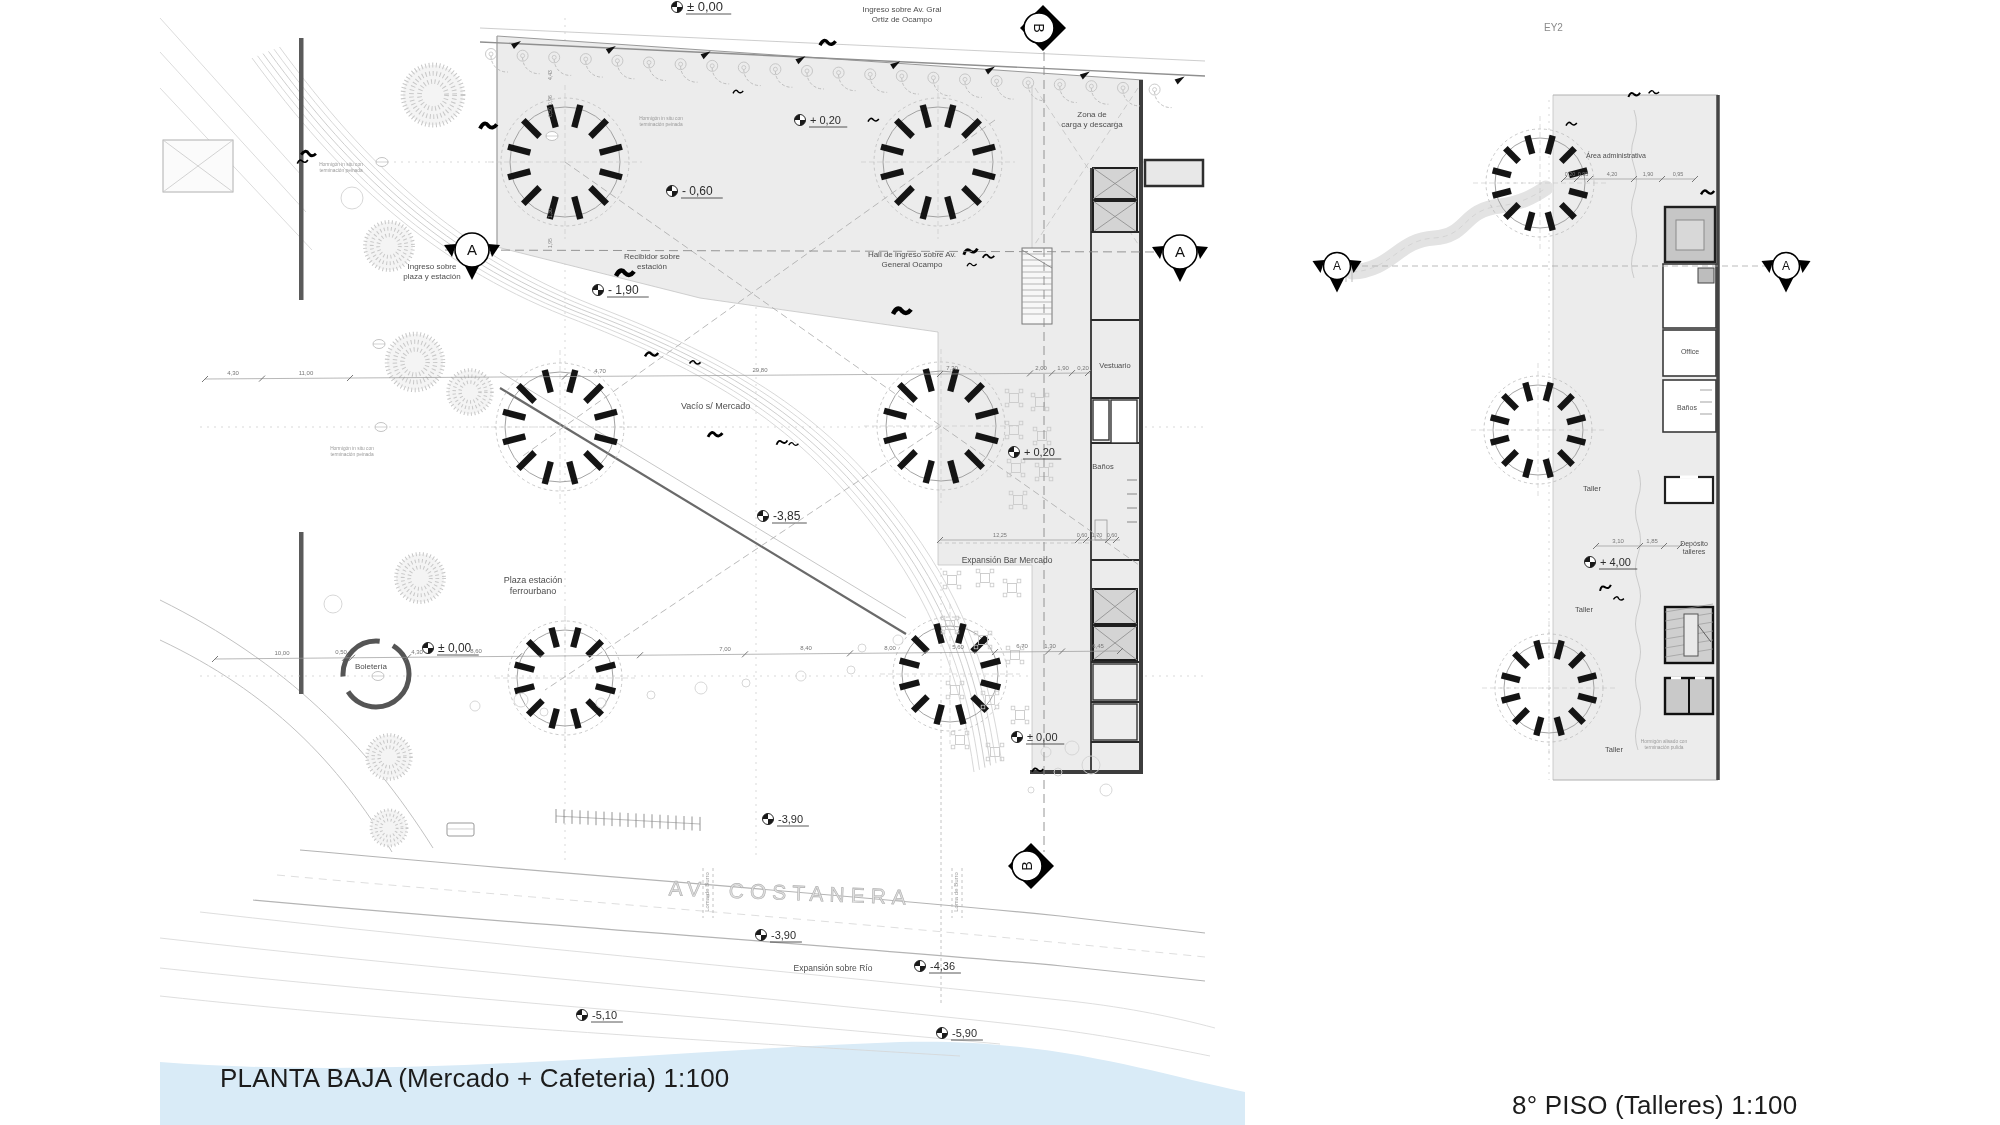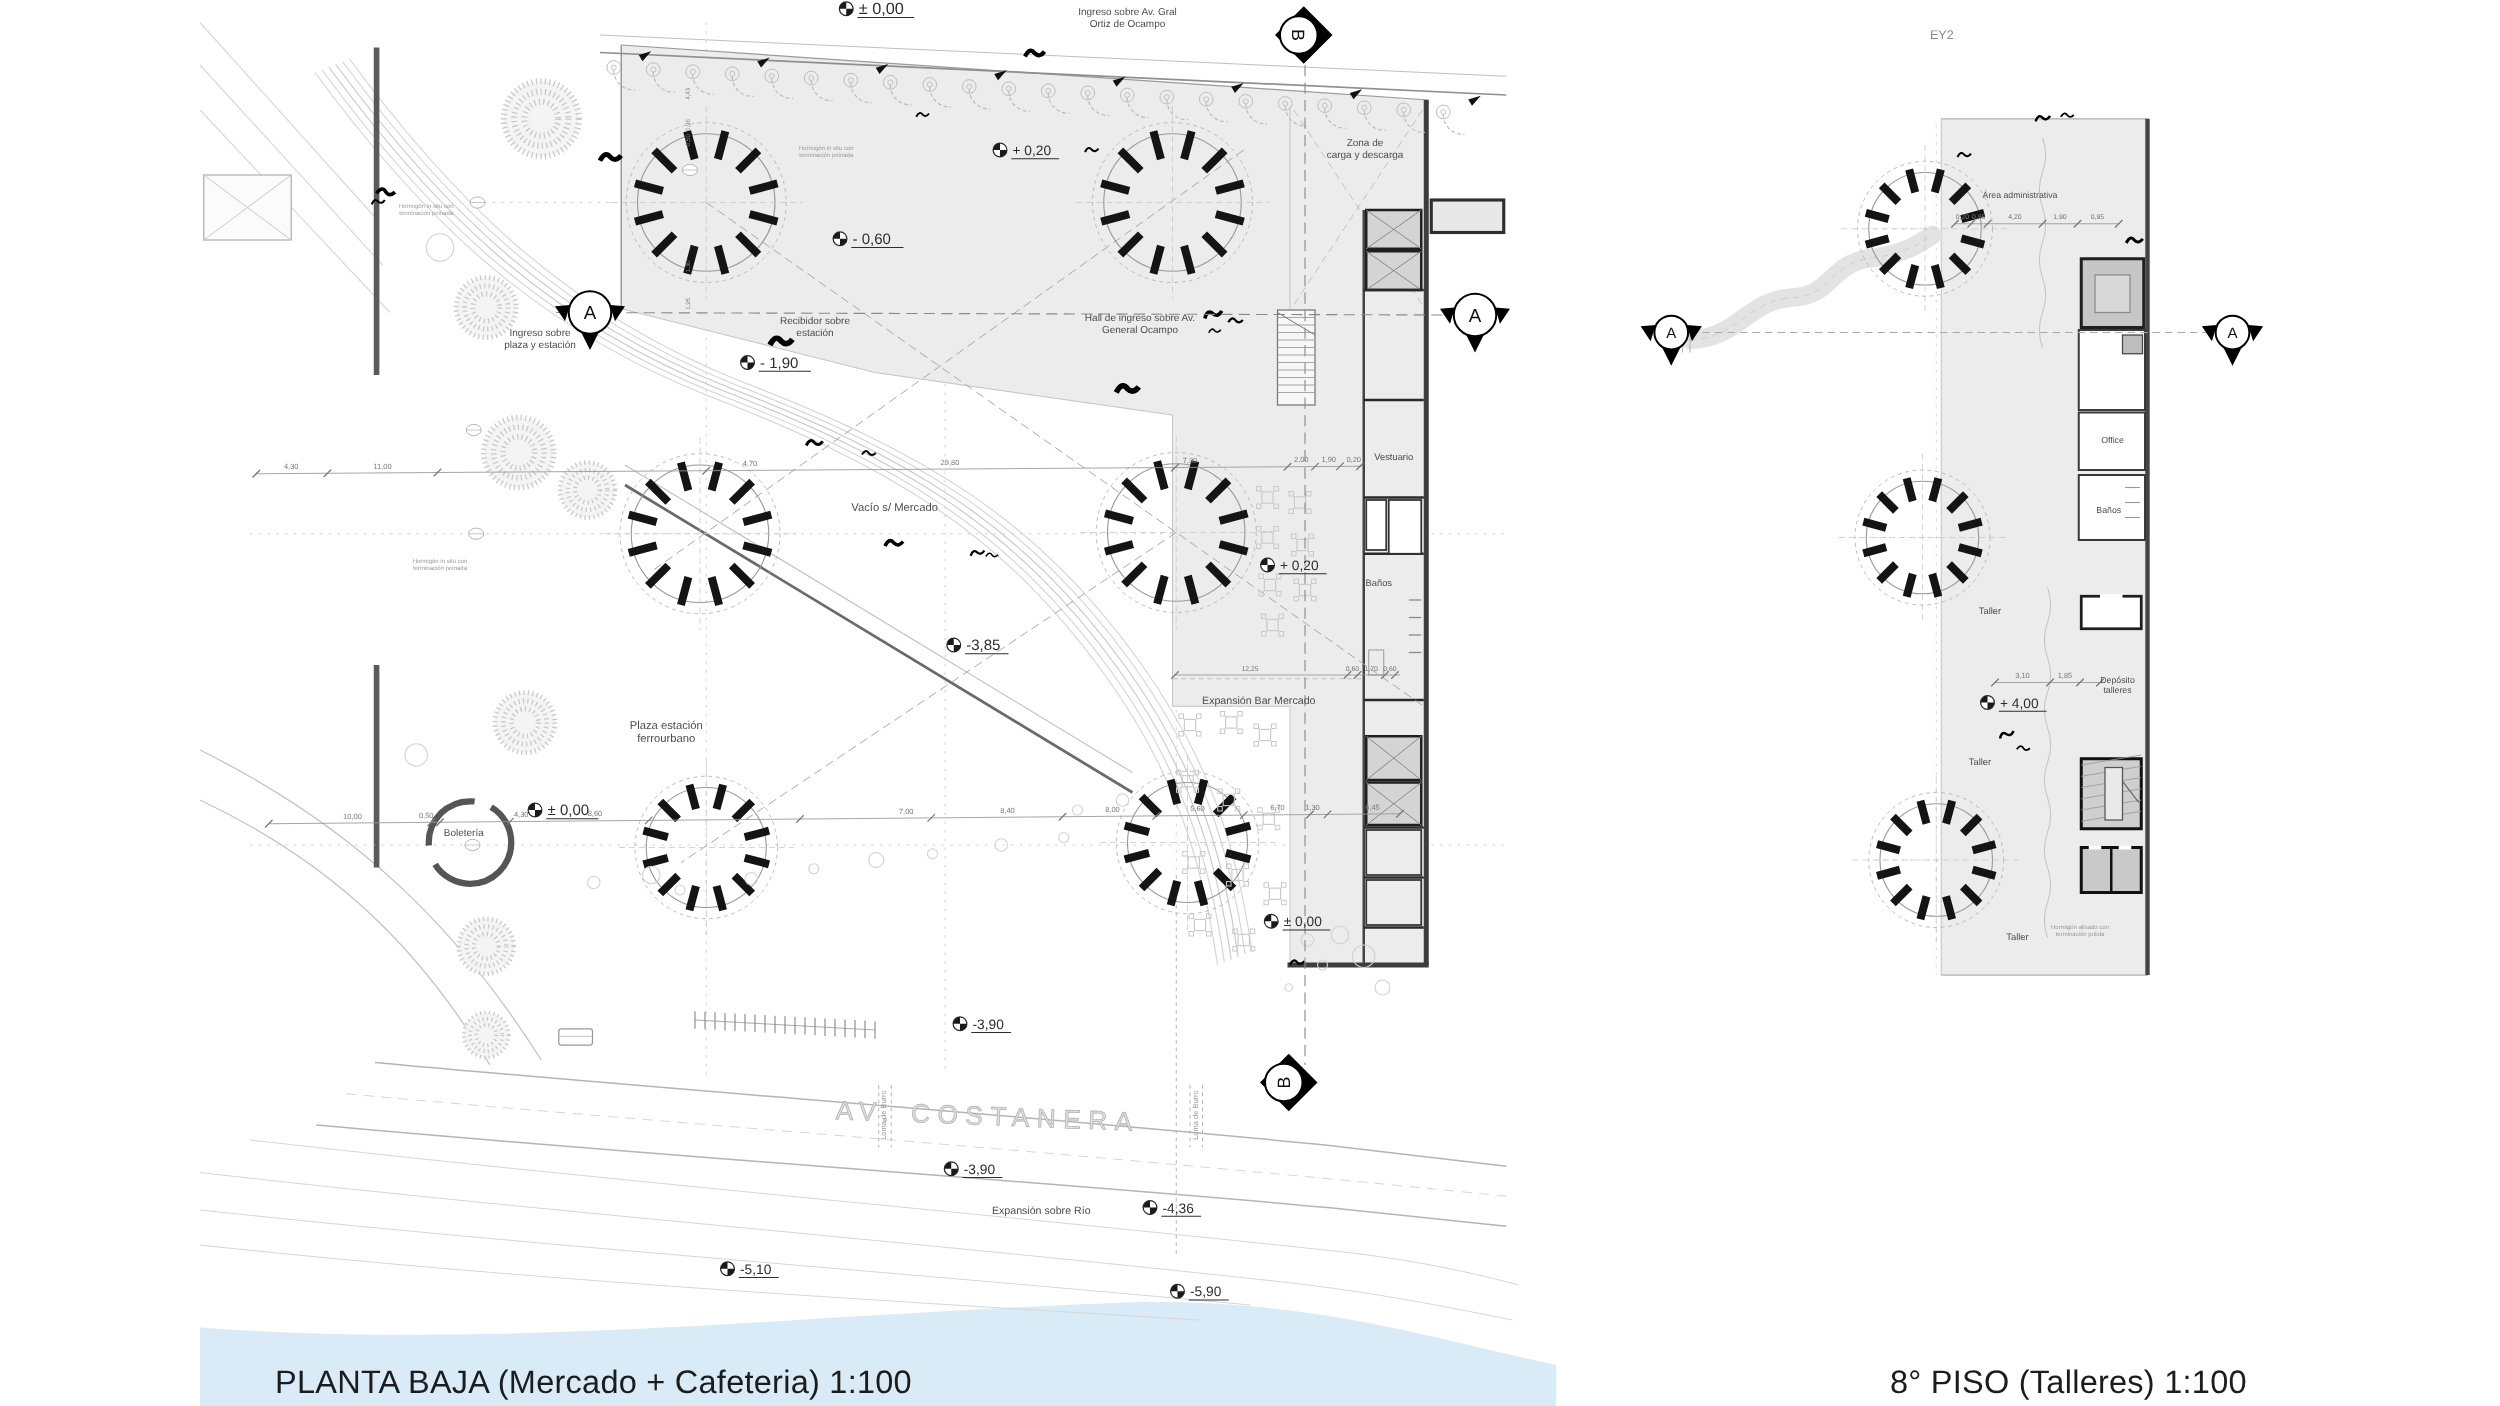--- a/index.html
+++ b/index.html
@@ -7,7 +7,7 @@
   .stage{position:relative;width:2000px;height:1125px;background:#ffffff;overflow:hidden;}
   .stage svg{position:absolute;left:0;top:0;}
   .sheet-title{position:absolute;color:#1c1c1c;font-size:26px;letter-spacing:0.2px;white-space:nowrap;}
-  #title-left{left:220px;top:1090px;}
+  #title-left{left:220px;top:1063px;}
   #title-right{left:1512px;top:1090px;}
 </style>
 </head>

